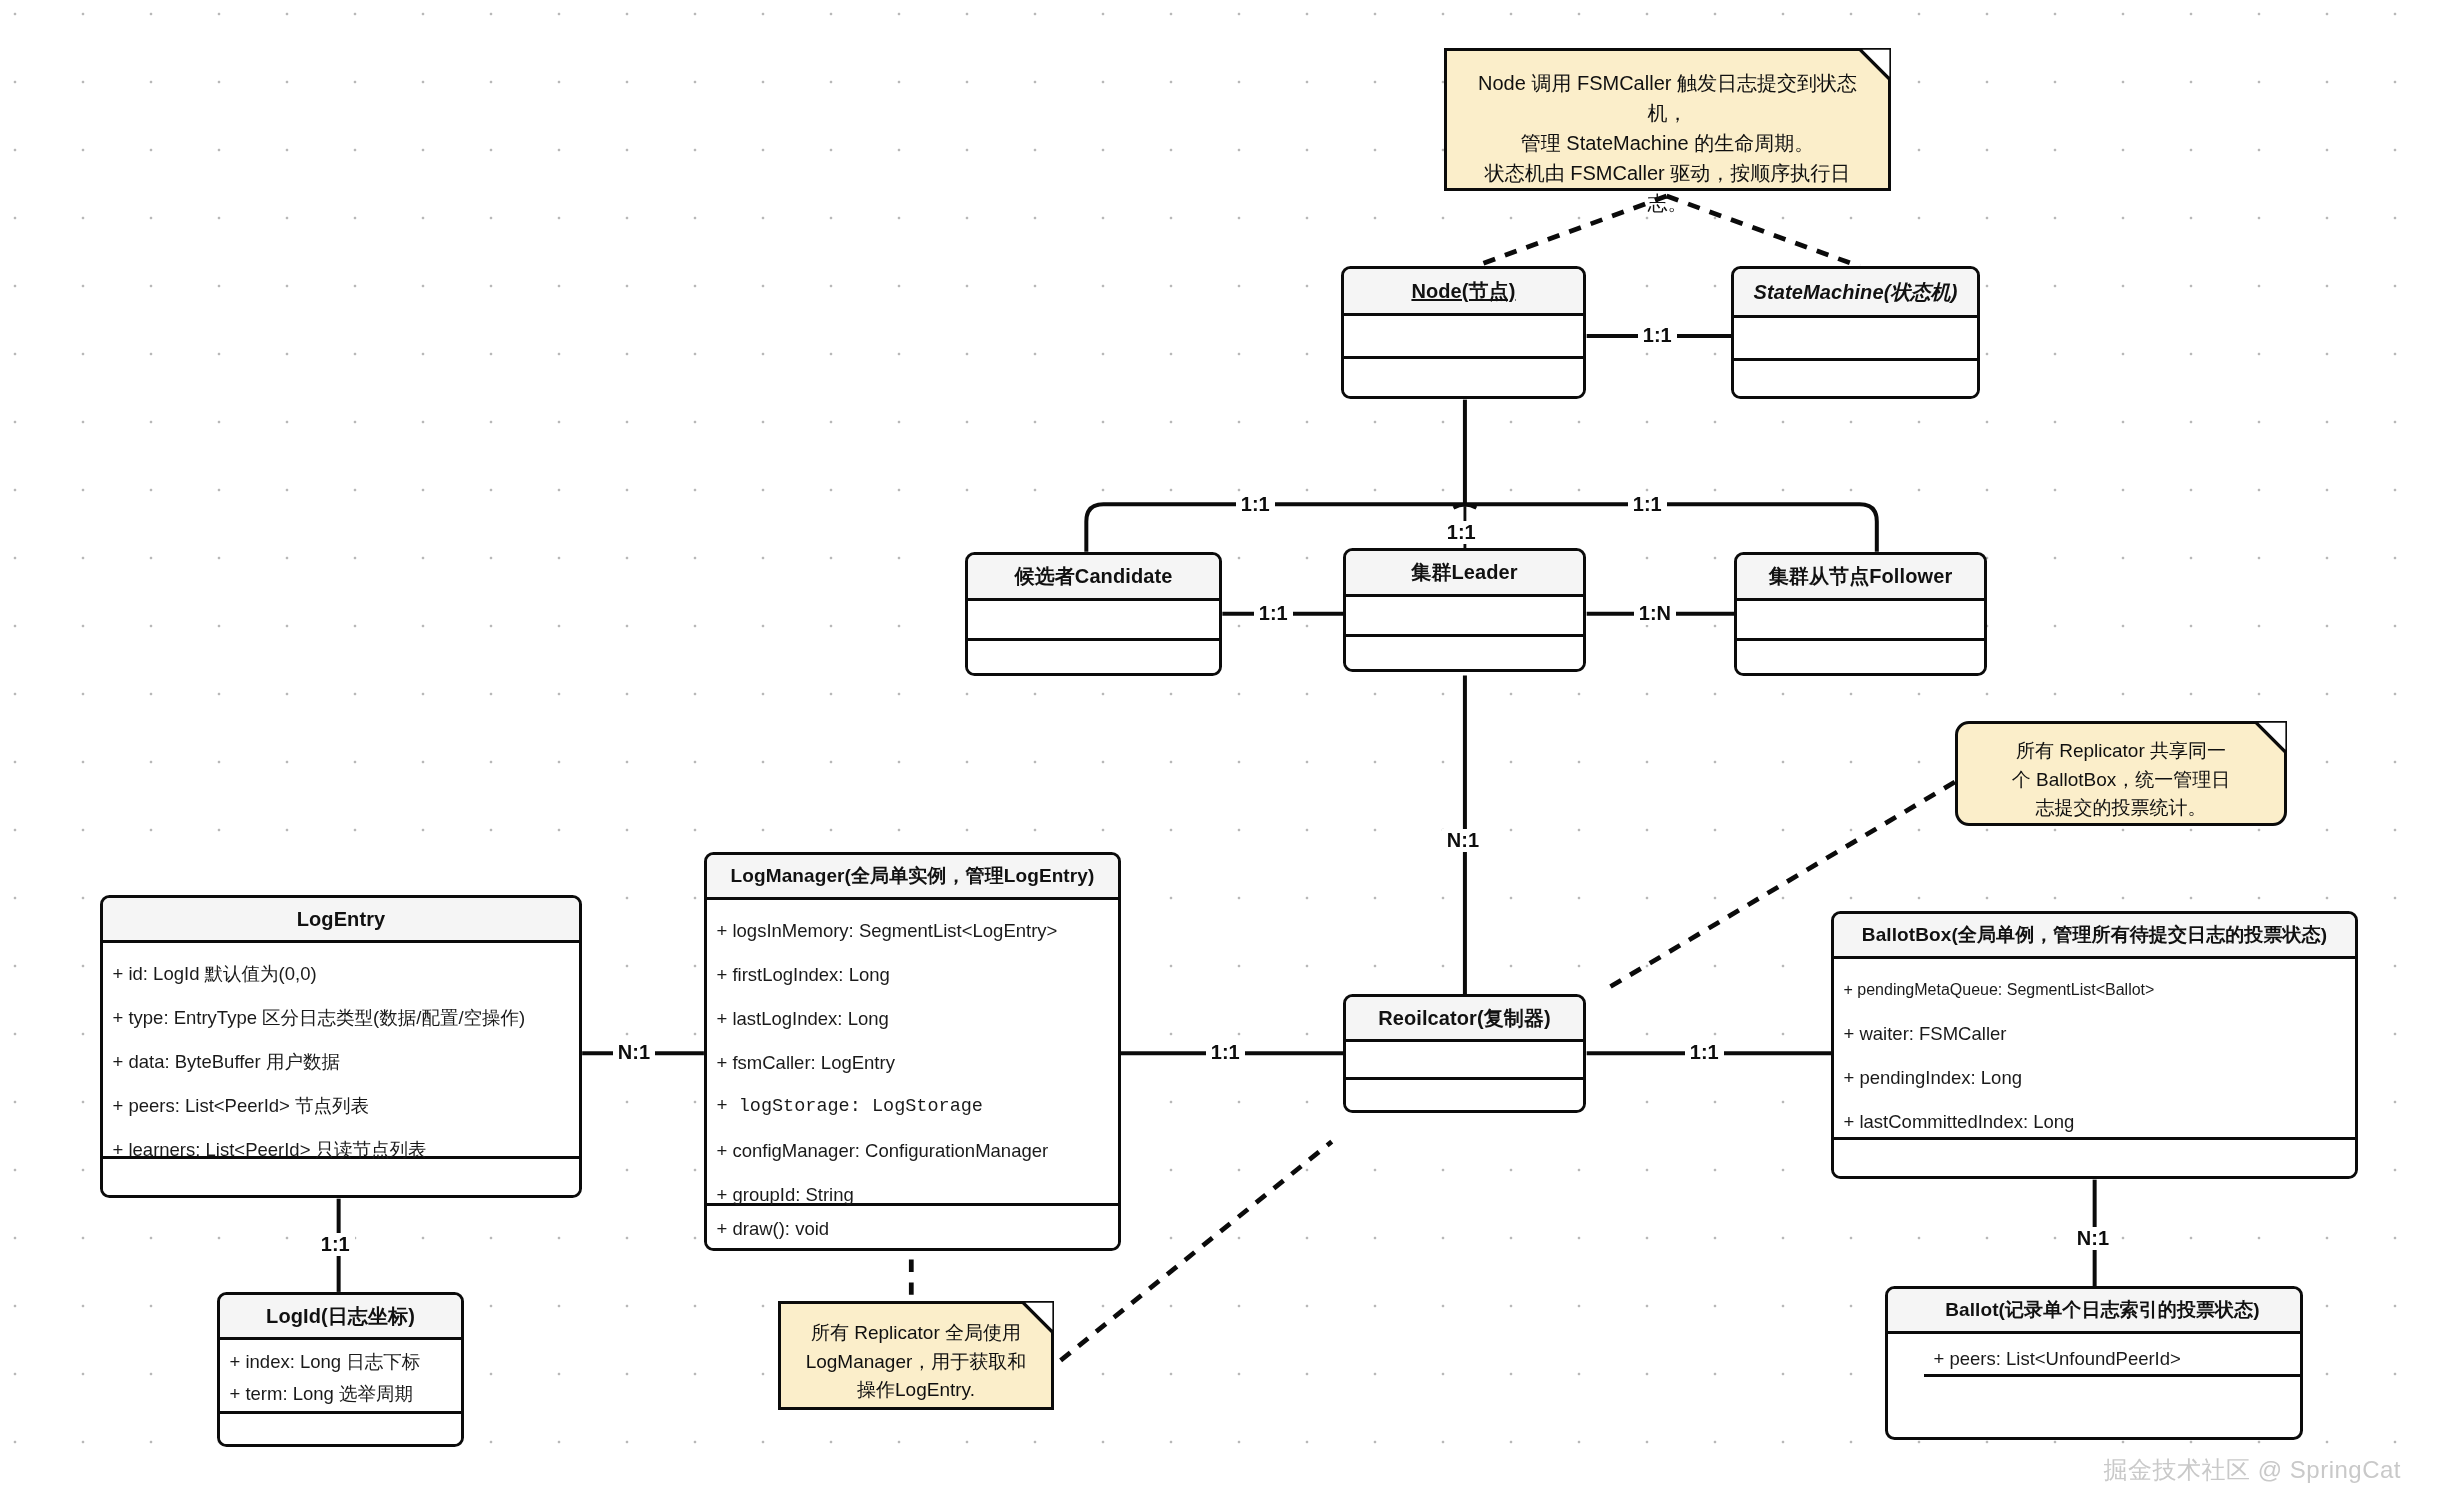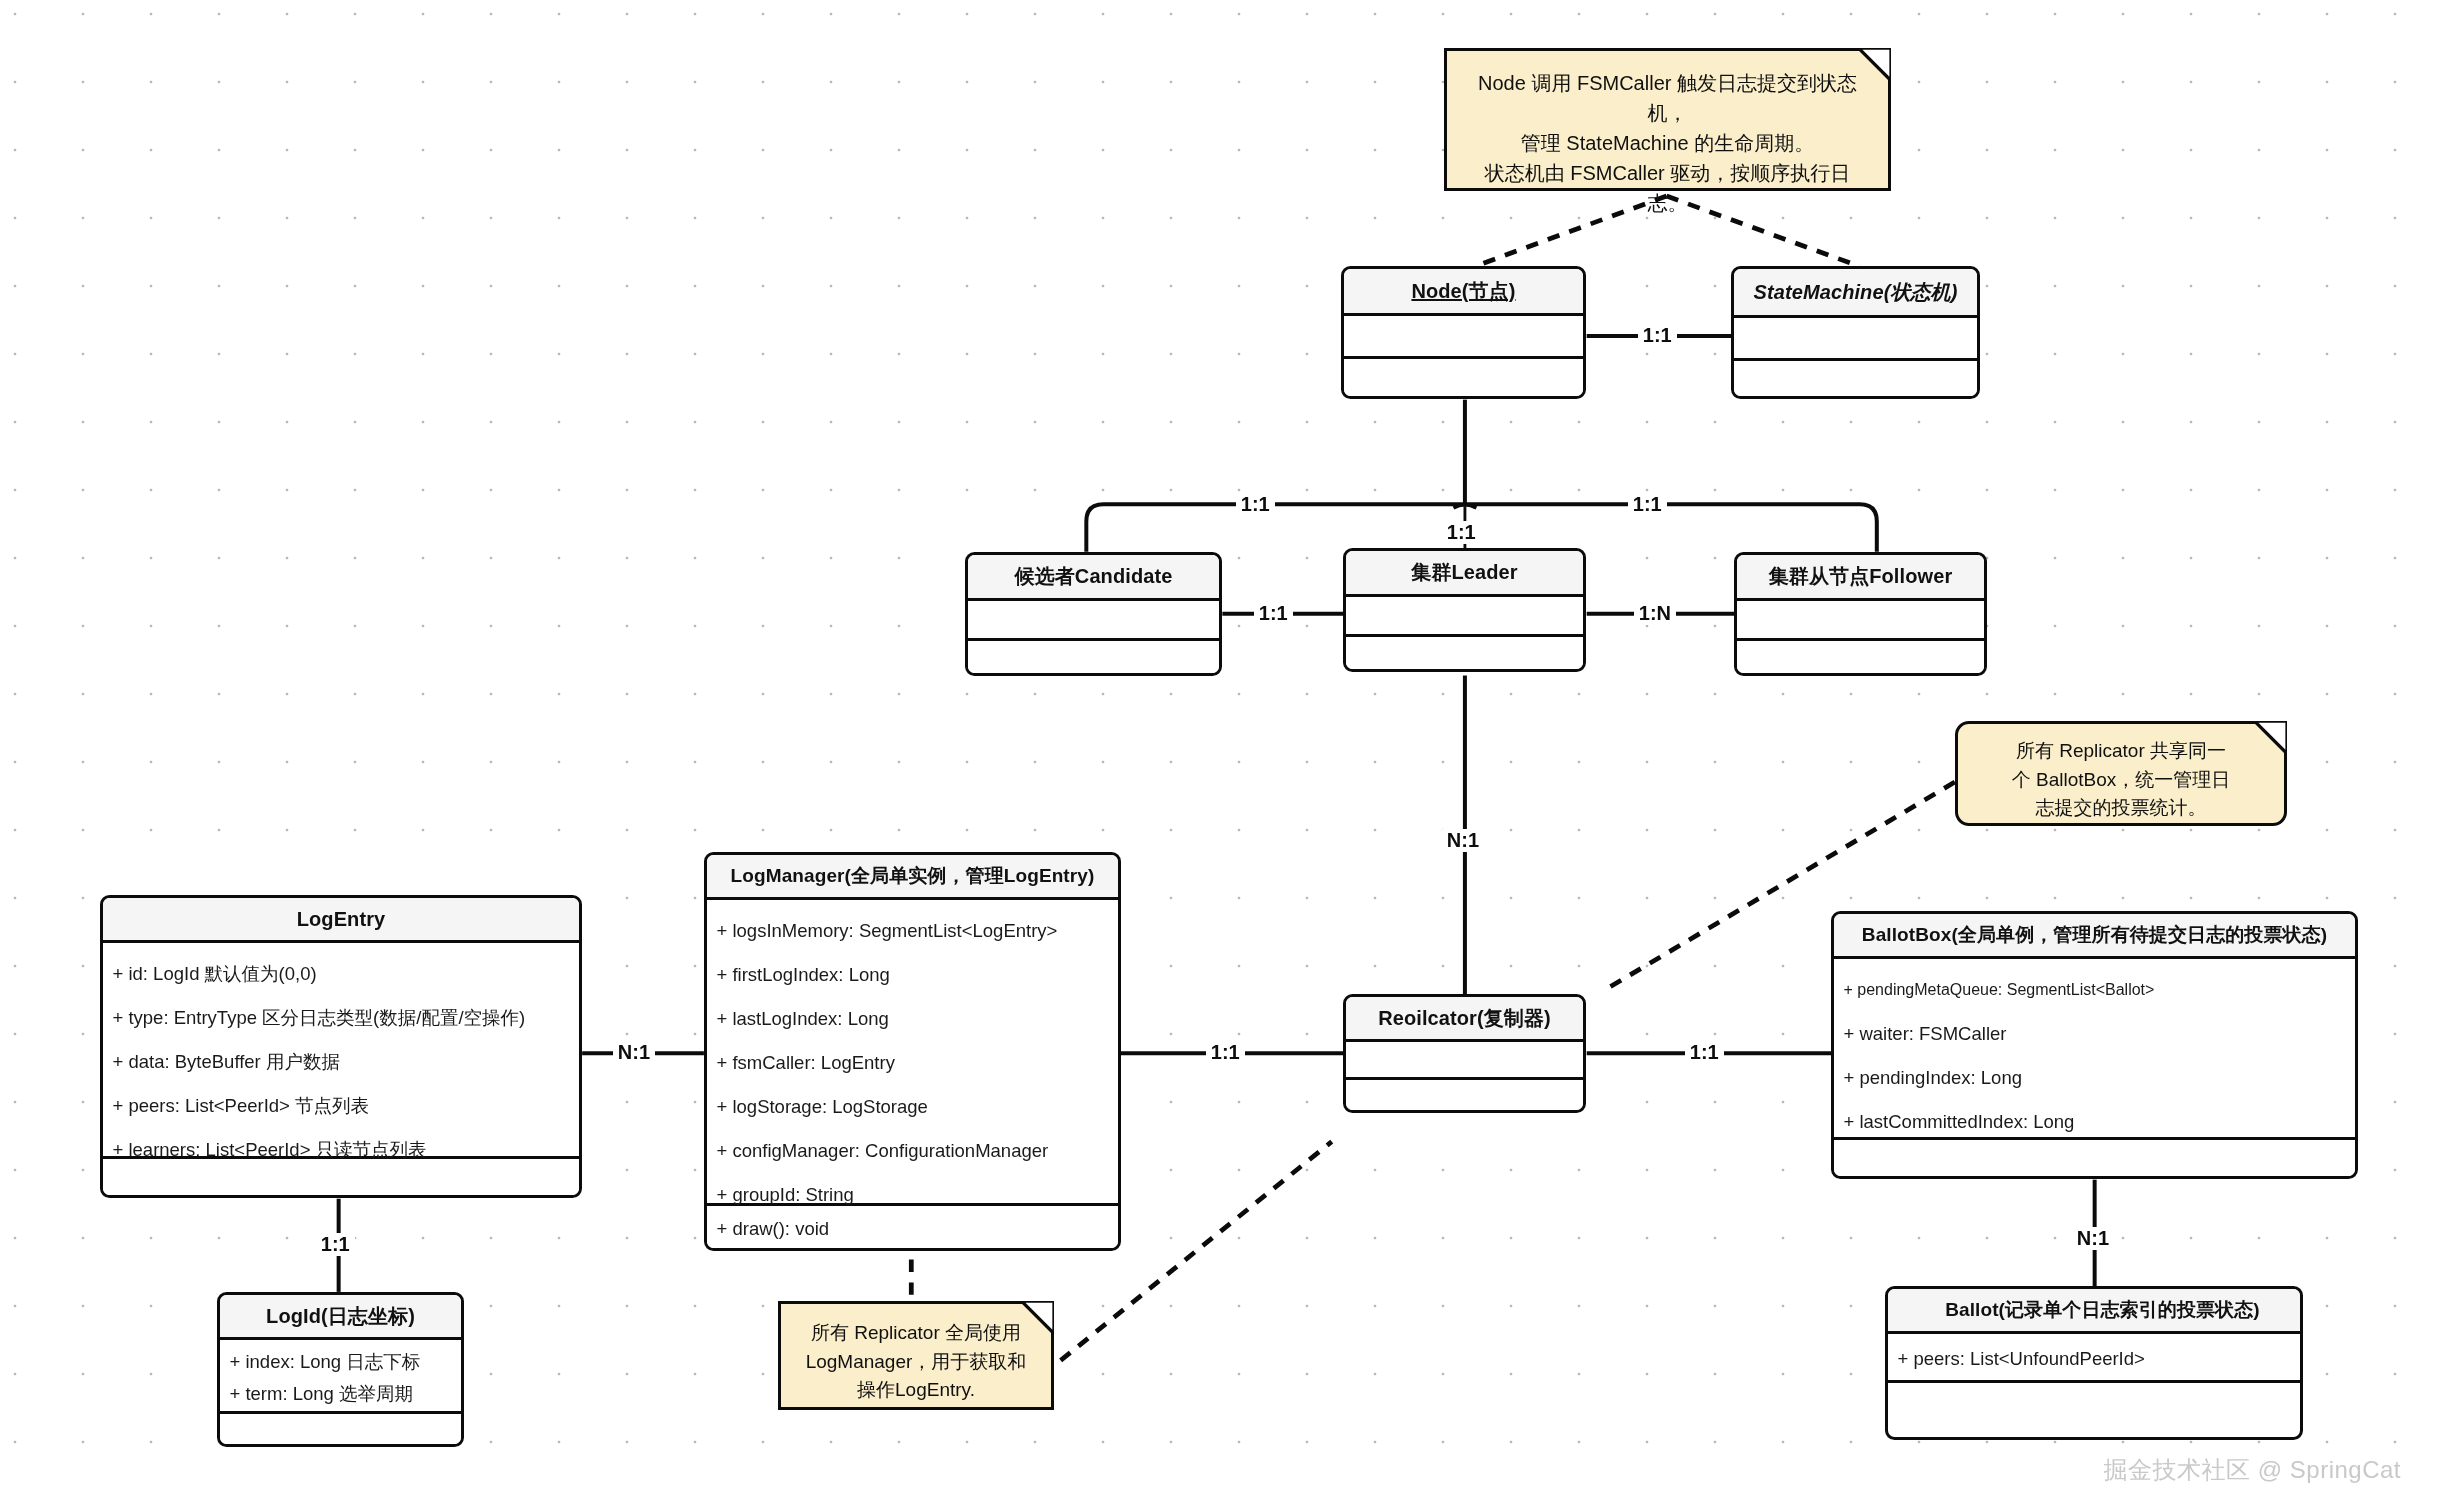--- a/index.html
+++ b/index.html
@@ -266,7 +266,7 @@
       <div class="uml-attr" style="font-size:18.5px; line-height:44px;">+ firstLogIndex: Long</div>
       <div class="uml-attr" style="font-size:18.5px; line-height:44px;">+ lastLogIndex: Long</div>
       <div class="uml-attr" style="font-size:18.5px; line-height:44px;">+ fsmCaller: LogEntry</div>
-      <div class="uml-attr" style="font-size:18.5px; line-height:44px;">+ logStorage: LogStorage</div>
+      <div class="uml-attr" style="font-size:18.5px; line-height:44px;font-family:Liberation Mono, monospace;">+ logStorage: LogStorage</div>
       <div class="uml-attr" style="font-size:18.5px; line-height:44px;">+ configManager: ConfigurationManager</div>
       <div class="uml-attr" style="font-size:18.5px; line-height:44px;">+ groupId: String</div>
     </div>

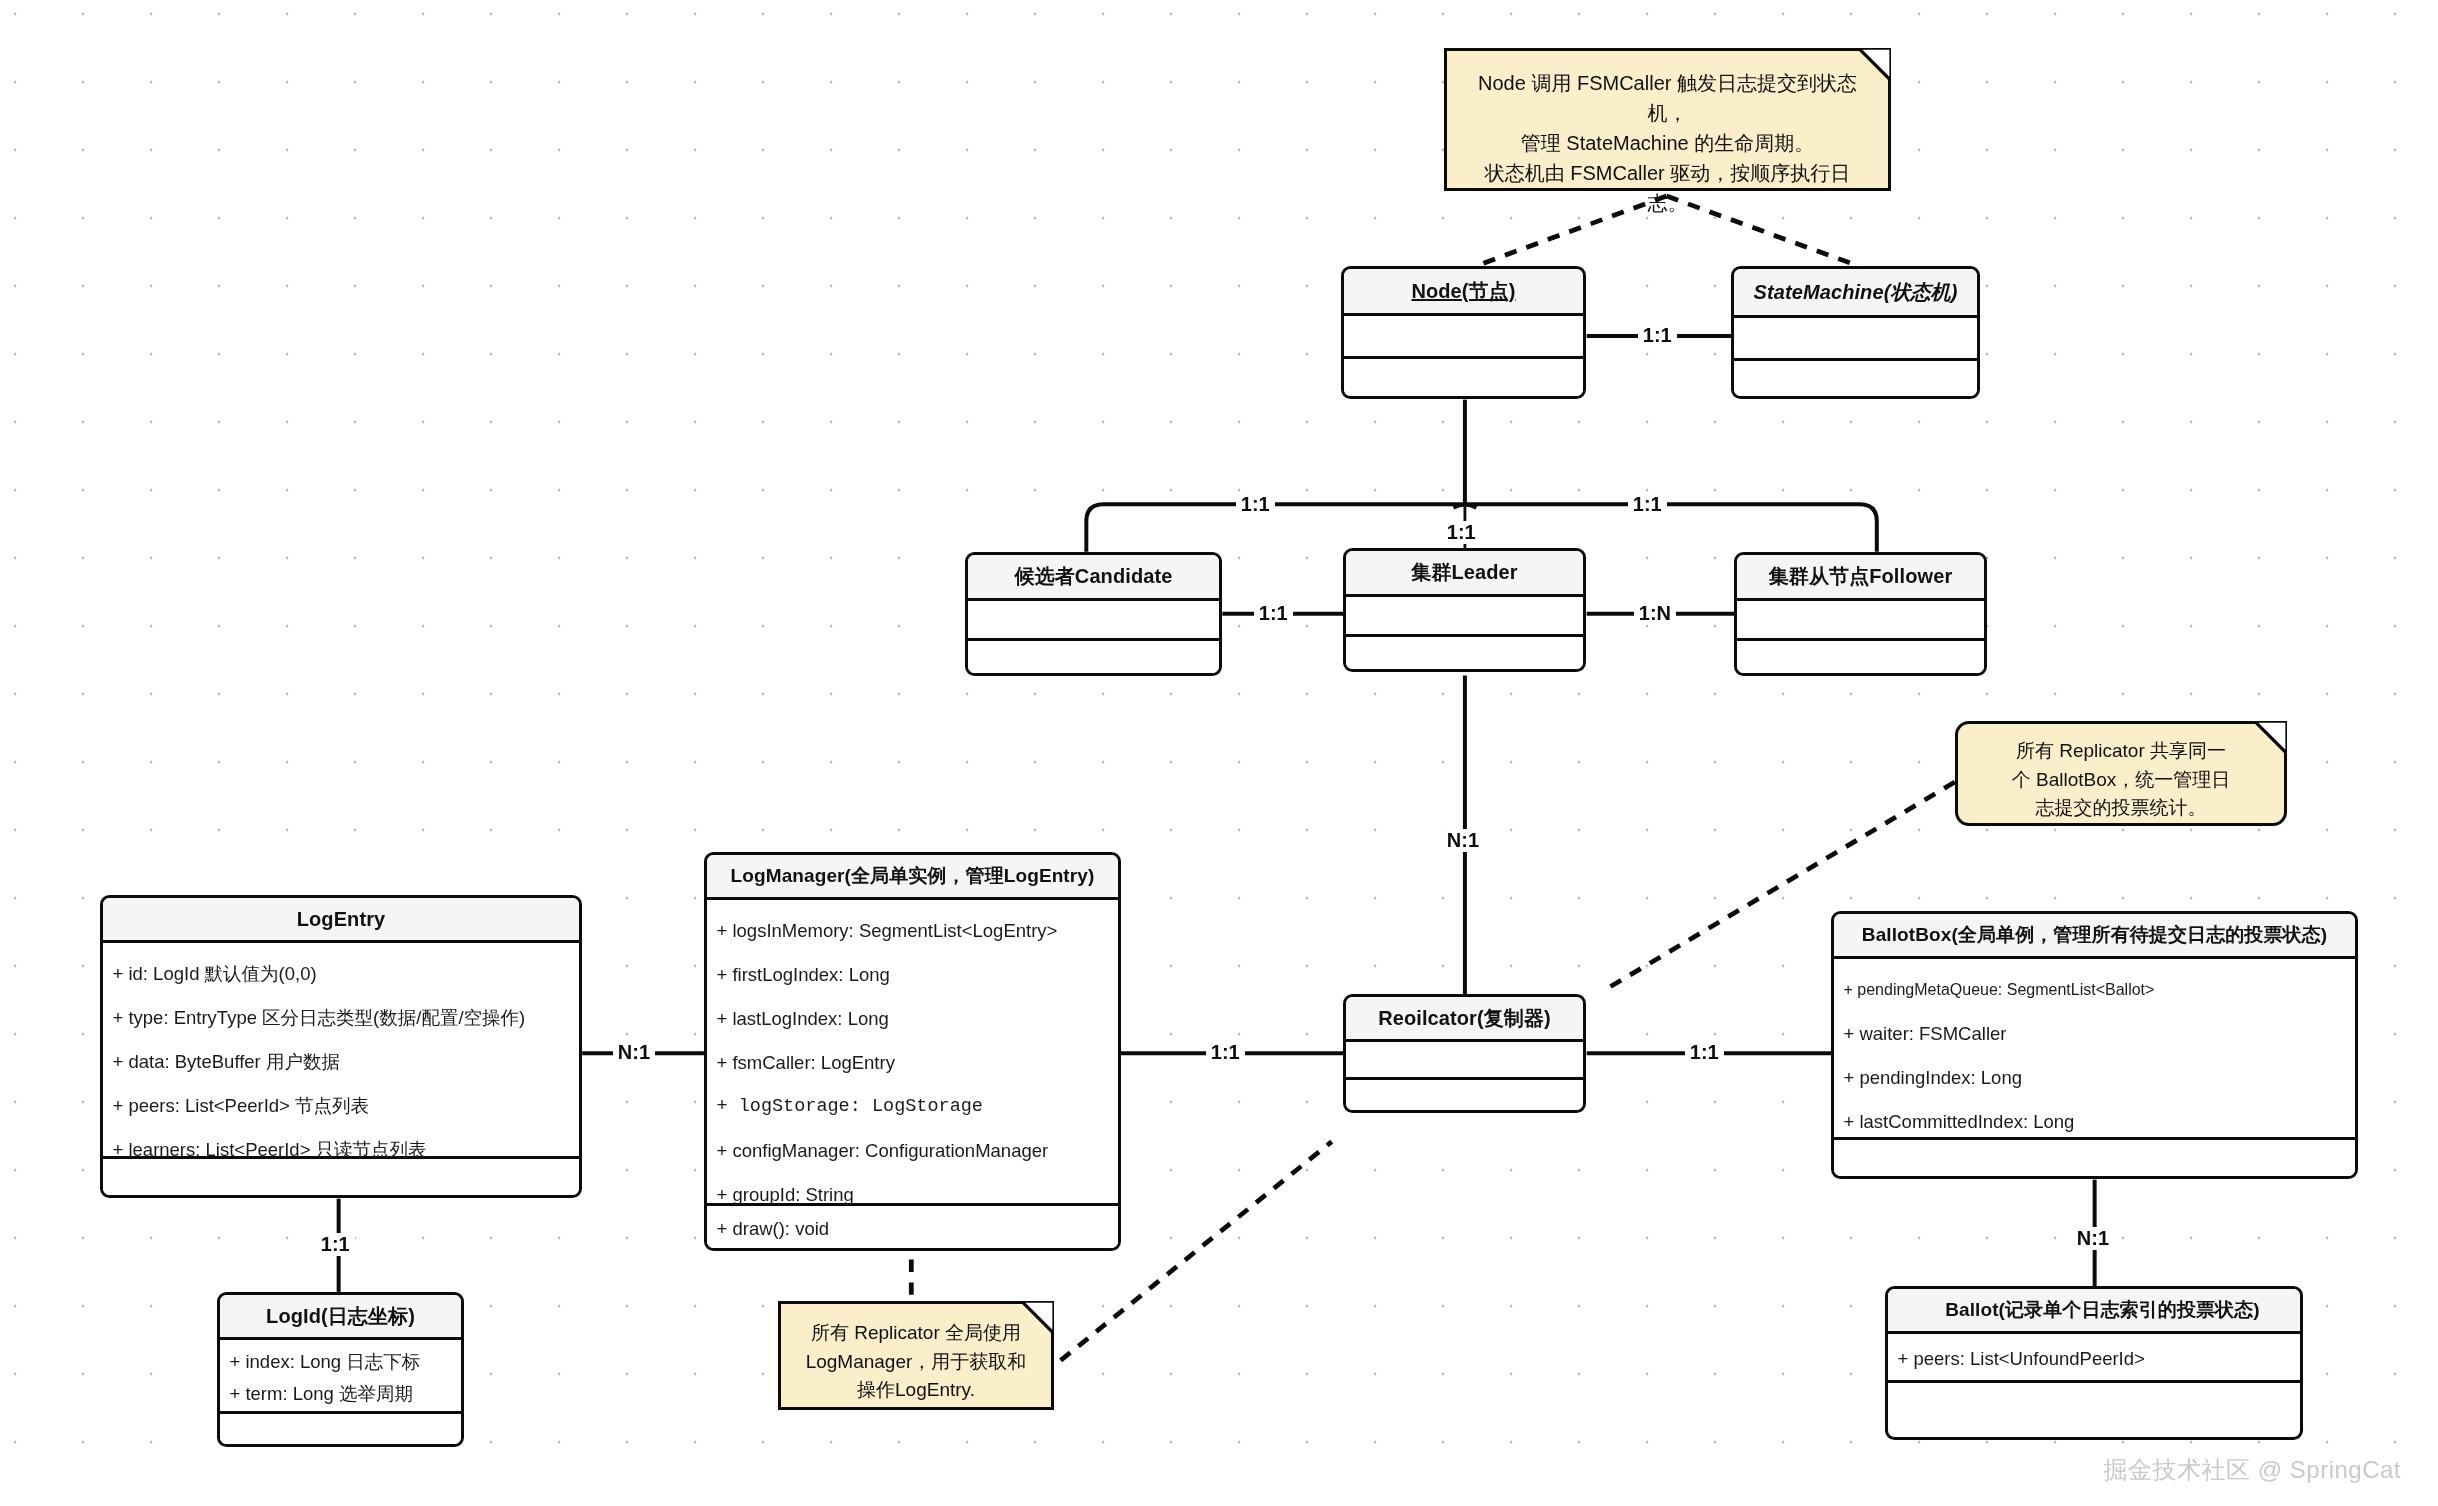--- a/index.html
+++ b/index.html
@@ -288,7 +288,7 @@
 
   <div class="uml-class" style="left:1885px; top:1286px; width:418px; height:154px;">
     <div class="uml-title" style="height:45px; font-size:19px;padding-left:17px;">Ballot(记录单个日志索引的投票状态)</div>
-    <div class="uml-attrs" style="height:49px; padding:5.7px 9.5px 0 9.5px;">
+    <div class="uml-attrs" style="height:43px; padding:5.7px 9.5px 0 9.5px;margin-left:36px;">
       <div class="uml-attr" style="font-size:18.5px; line-height:38px;">+ peers: List&lt;UnfoundPeerId&gt;</div>
     </div>
     <div class="uml-ops" style="height:46px;"></div>

